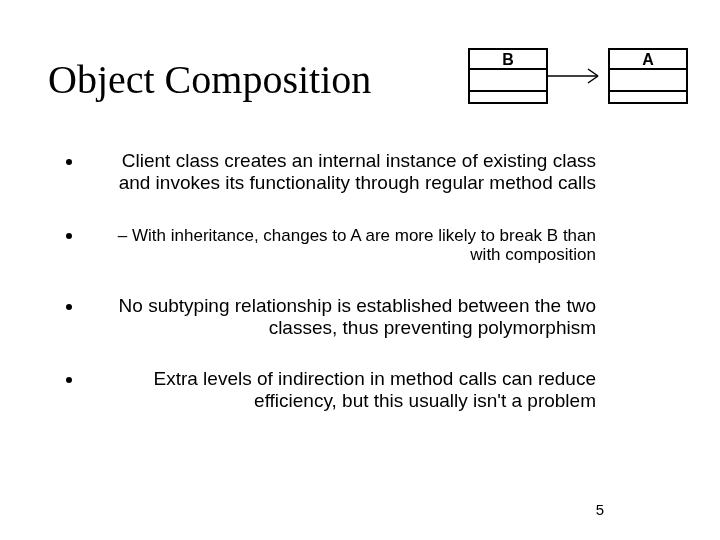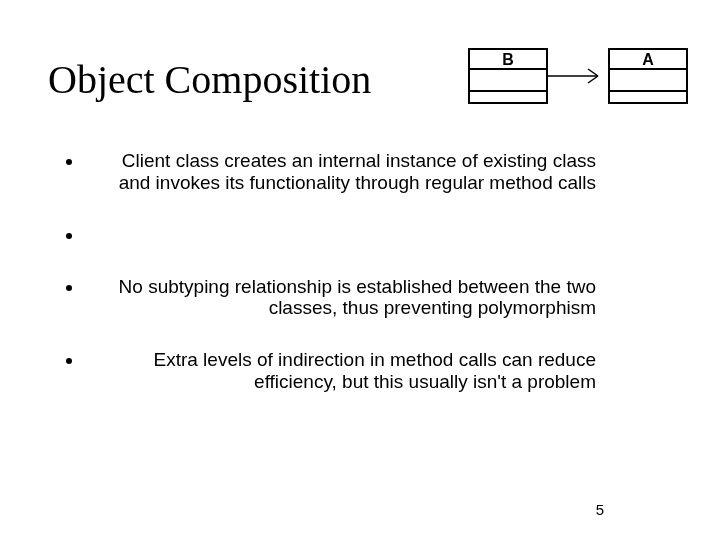--- a/index.html
+++ b/index.html
@@ -129,6 +129,11 @@
         <span>Client class creates an internal instance of existing class and invokes its functionality through regular method calls</span>
       </li>
       <li>
+        <ul class="level2">
+          <li>
+            <span>With inheritance, changes to A are more likely to break B than with composition</span>
+          </li>
+        </ul>
       </li>
       <li>
         <span>No subtyping relationship is established between the two classes, thus preventing polymorphism</span>

